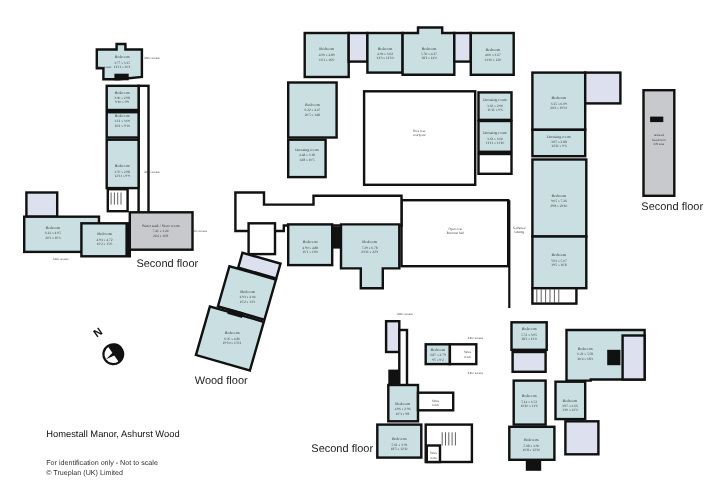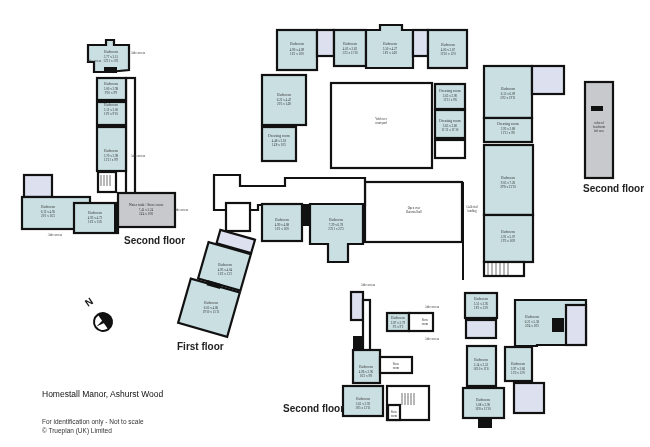--- a/index.html
+++ b/index.html
@@ -13,7 +13,7 @@
   .rl{font-family:"Liberation Serif",serif;font-size:3.6px;fill:#333;text-anchor:middle;}
   .rd{font-family:"Liberation Serif",serif;font-size:3.2px;fill:#333;text-anchor:middle;}
   .note{font-family:"Liberation Serif",serif;font-size:3px;fill:#333;text-anchor:middle;}
-  .floor-label{position:absolute;font-size:10px;color:#222;font-weight:bold;}
+  .floor-label{position:absolute;font-size:10px;color:#222;}
   .title{position:absolute;left:42px;top:389px;font-size:8.5px;font-weight:normal;color:#111;}
   .disc{position:absolute;left:42px;top:417px;font-size:6.5px;color:#333;line-height:9px;}
 </style>

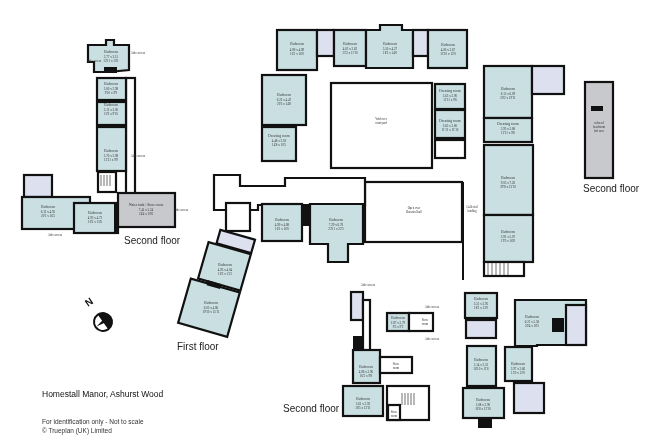--- a/index.html
+++ b/index.html
@@ -264,7 +264,7 @@
 <div class="floor-label" style="left:124px;top:235px;">Second floor</div>
 <div class="floor-label" style="left:583px;top:183px;">Second floor</div>
 <div class="floor-label" style="left:283px;top:403px;">Second floor</div>
-<div class="floor-label" style="left:177px;top:341px;">First floor</div>
+<div class="floor-label" style="left:177px;top:341px;">Wood floor</div>
 
 <div class="title">Homestall Manor, Ashurst Wood</div>
 <div class="disc">

